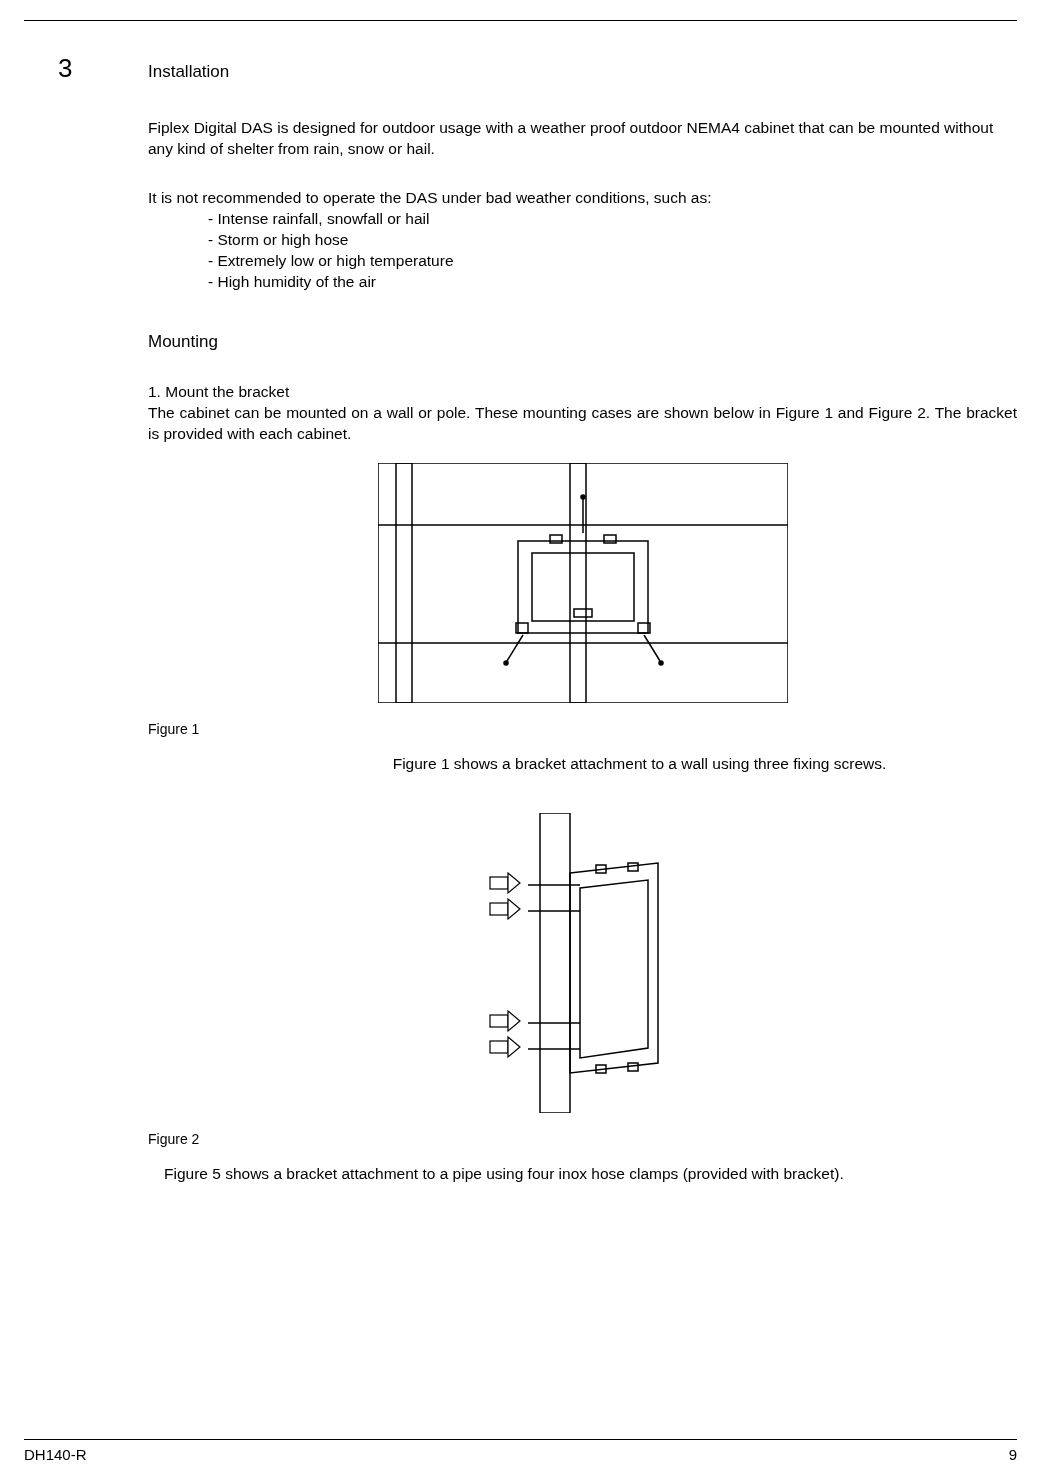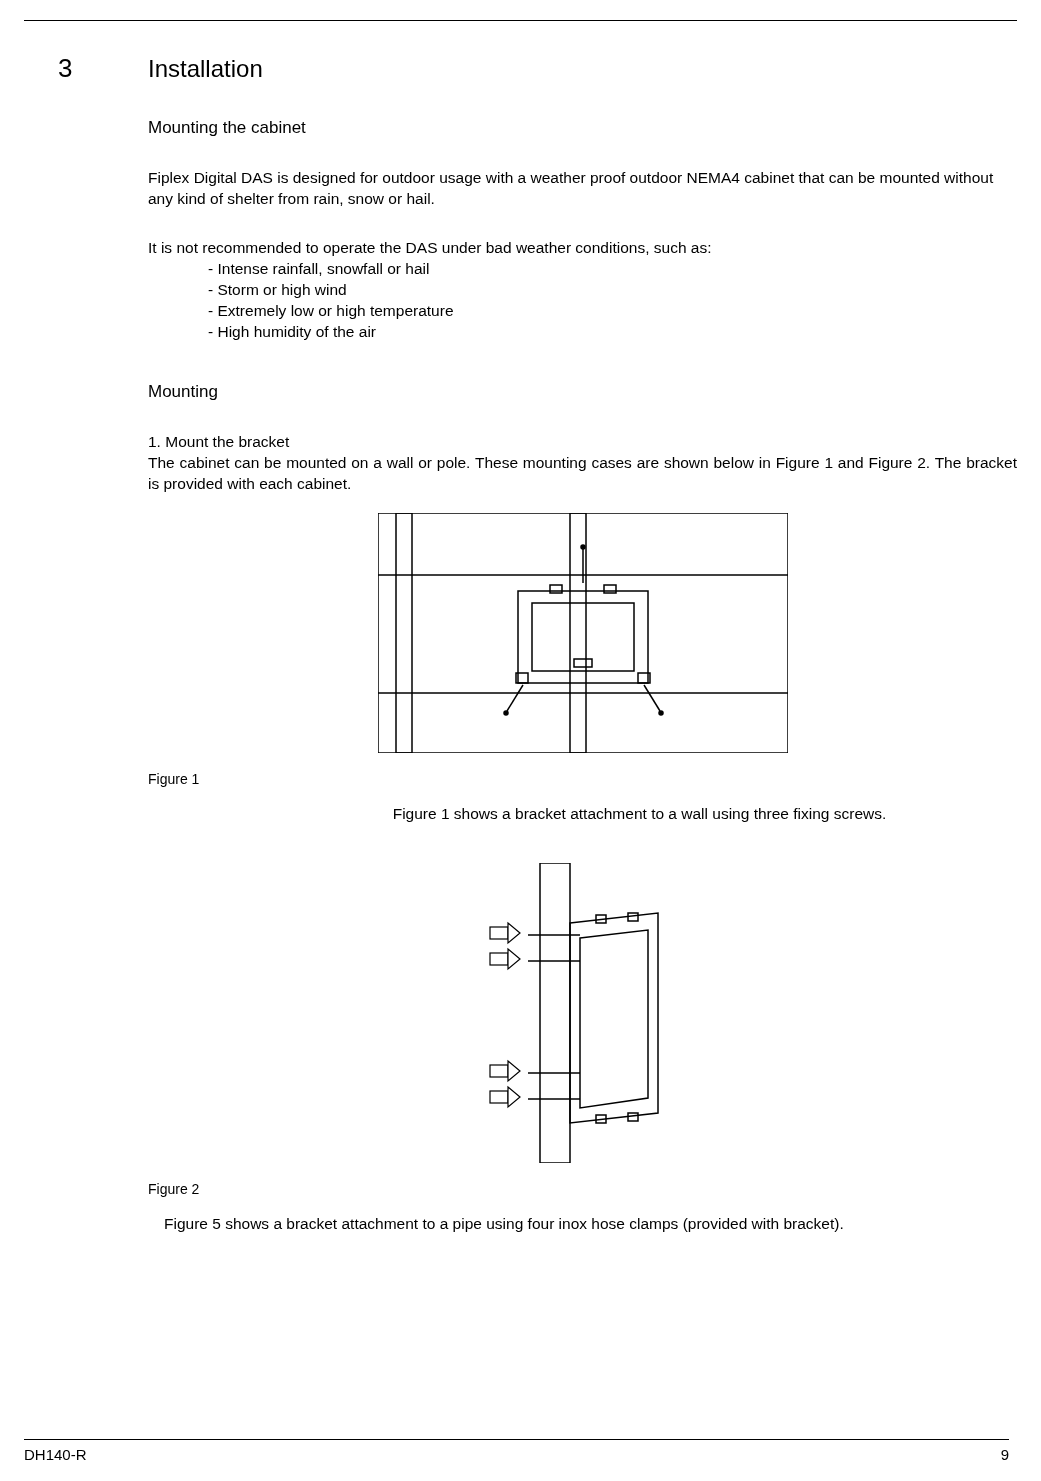--- a/index.html
+++ b/index.html
@@ -16,7 +16,7 @@
   .top-rule { border-top: 1.5px solid #000; margin-bottom: 32px; }
   .section-row { display: flex; align-items: baseline; margin-bottom: 34px; padding-left: 34px; }
   .section-num { font-size: 26px; width: 90px; }
-  .section-title { font-size: 24px; }
+  .section-title { font-size: 17px; }
   .content { padding-left: 124px; padding-right: 0; }
   .subheading { font-size: 17px; margin-bottom: 30px; }
   .para { line-height: 1.35; margin-bottom: 0; }

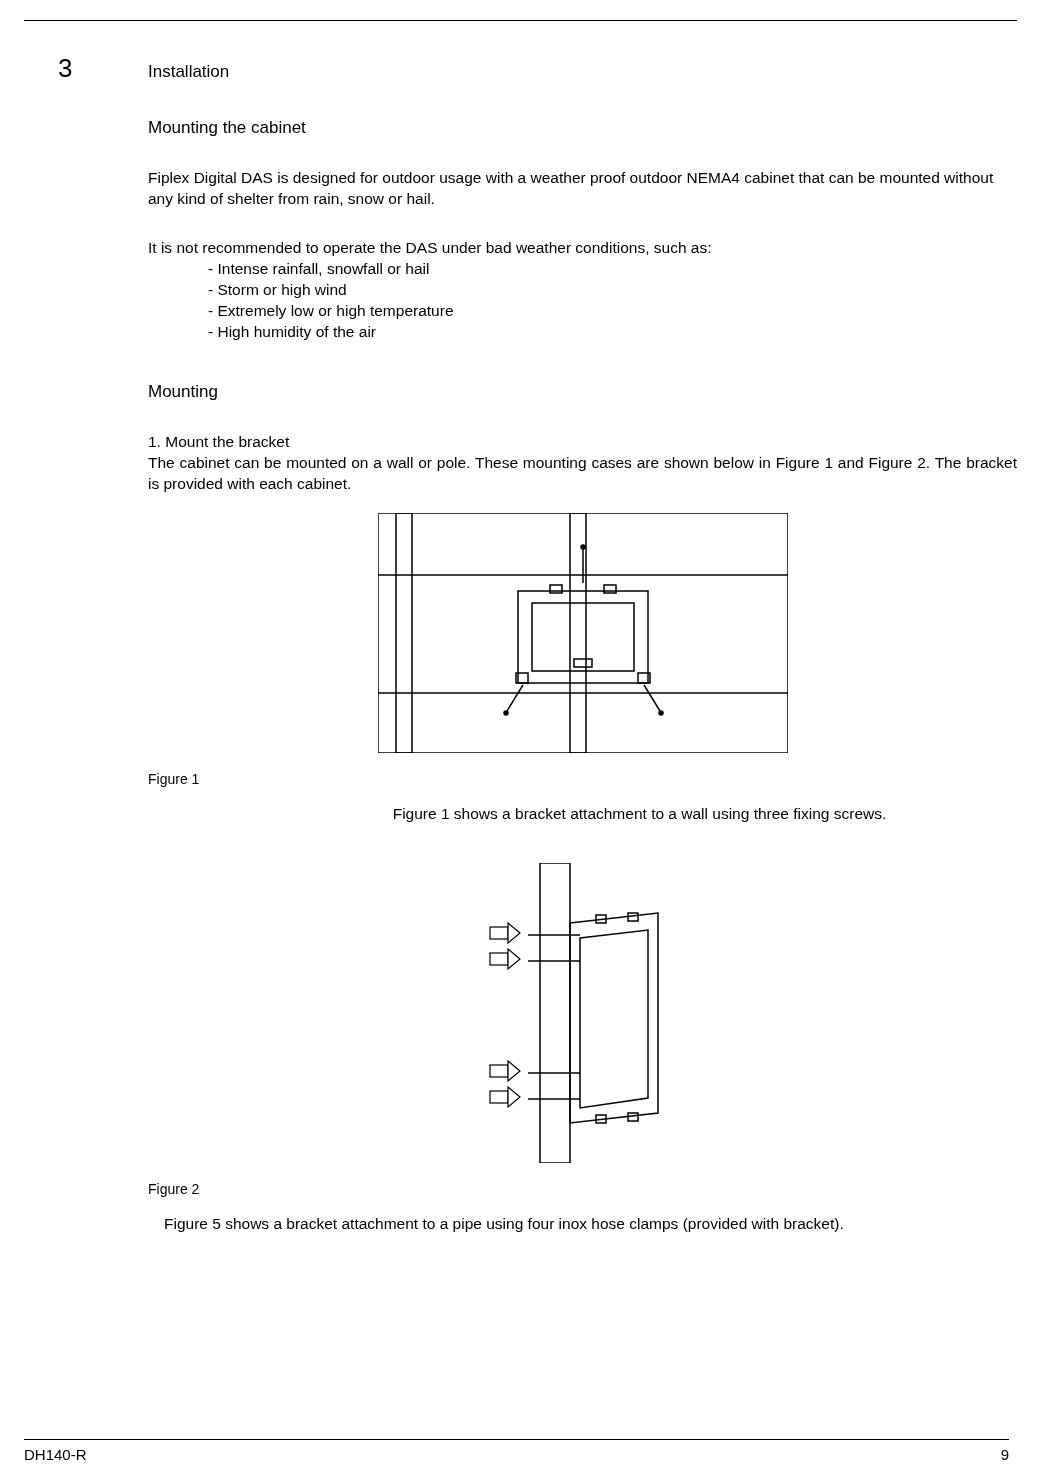--- a/index.html
+++ b/index.html
@@ -49,7 +49,6 @@
 
 <div class="content">
 
-  <div class="subheading">Mounting the cabinet</div>
 
   <div class="block">
     <div class="para">Fiplex Digital DAS is designed for outdoor usage with a weather proof outdoor NEMA4 cabinet that can be mounted without any kind of shelter from rain, snow or hail.</div>

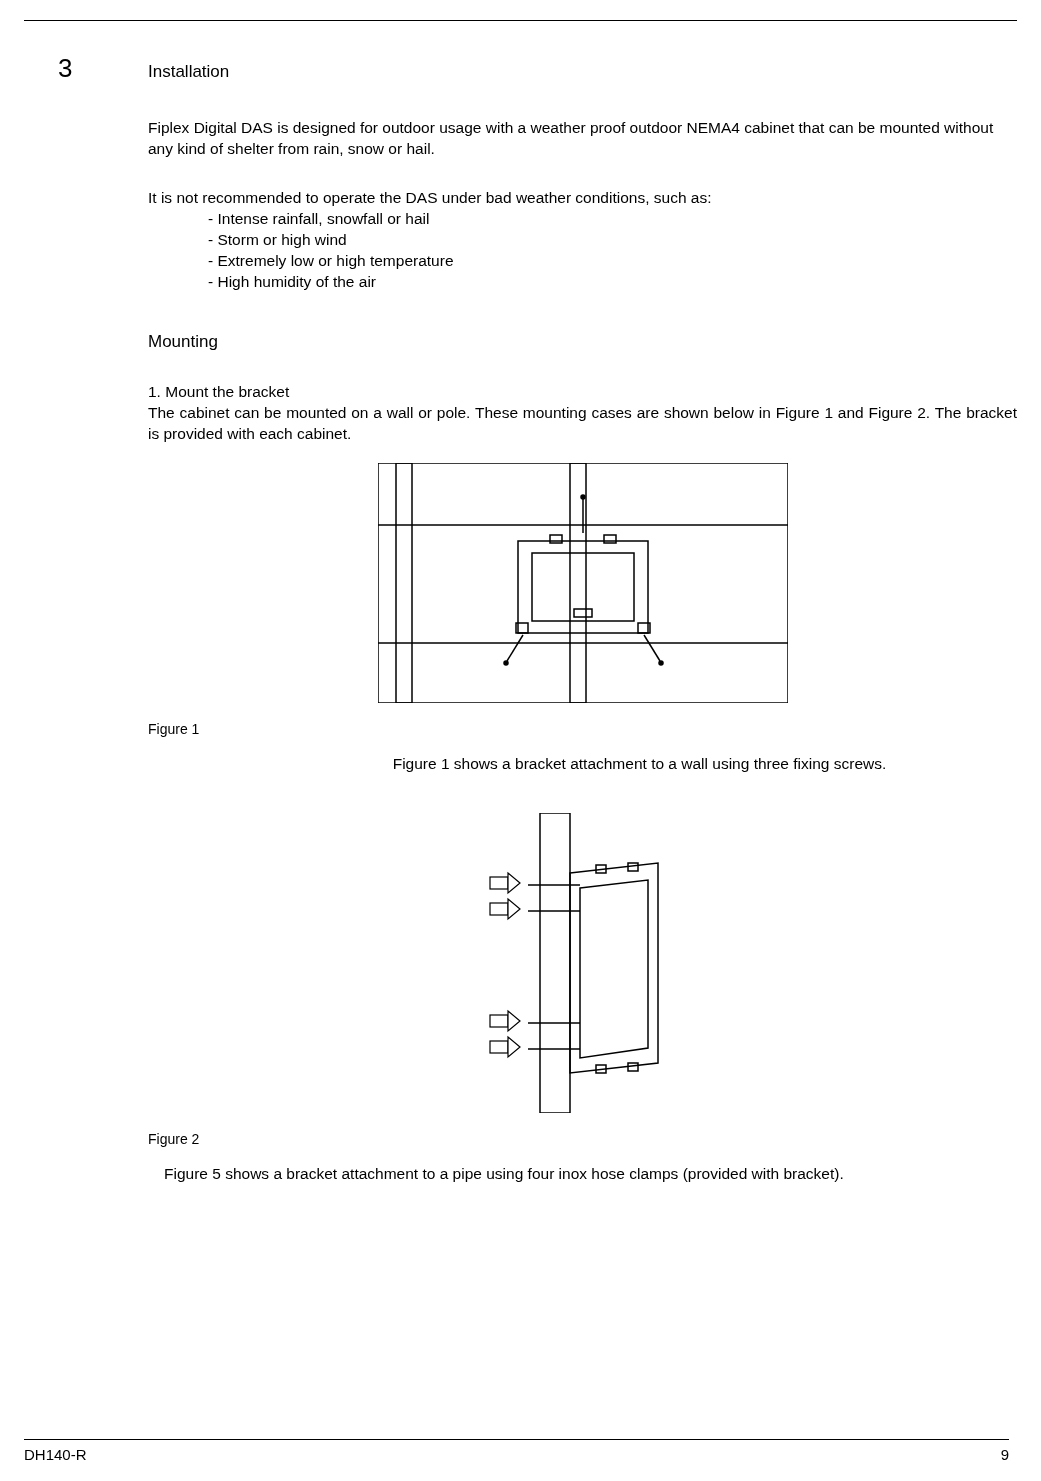--- a/index.html
+++ b/index.html
@@ -58,7 +58,7 @@
     <div class="para">It is not recommended to operate the DAS under bad weather conditions, such as:</div>
     <div class="indent-list">
       <div>- Intense rainfall, snowfall or hail</div>
-      <div>- Storm or high wind</div>
+      <div>- Storm or high hose</div>
       <div>- Extremely low or high temperature</div>
       <div>- High humidity of the air</div>
     </div>

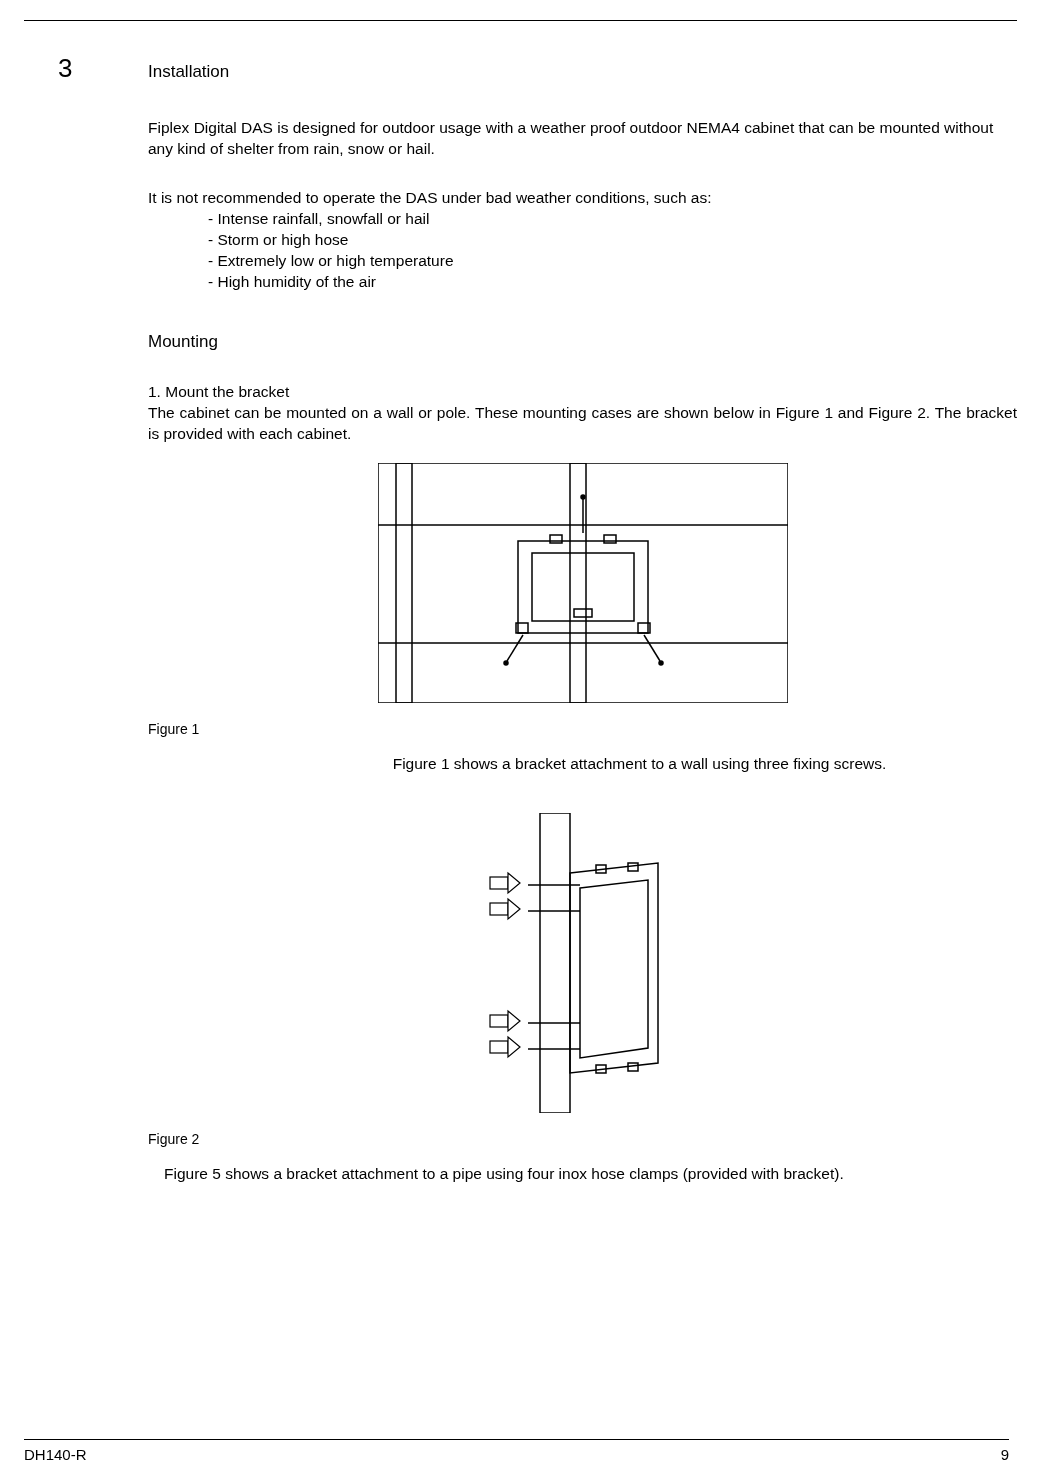--- a/index.html
+++ b/index.html
@@ -30,7 +30,7 @@
   svg { display: inline-block; }
   .footer {
     position: absolute;
-    left: 24px; right: 32px; bottom: 18px;
+    left: 24px; right: 24px; bottom: 18px;
     display: flex; justify-content: space-between;
     font-size: 15px;
     border-top: 1px solid #000;

